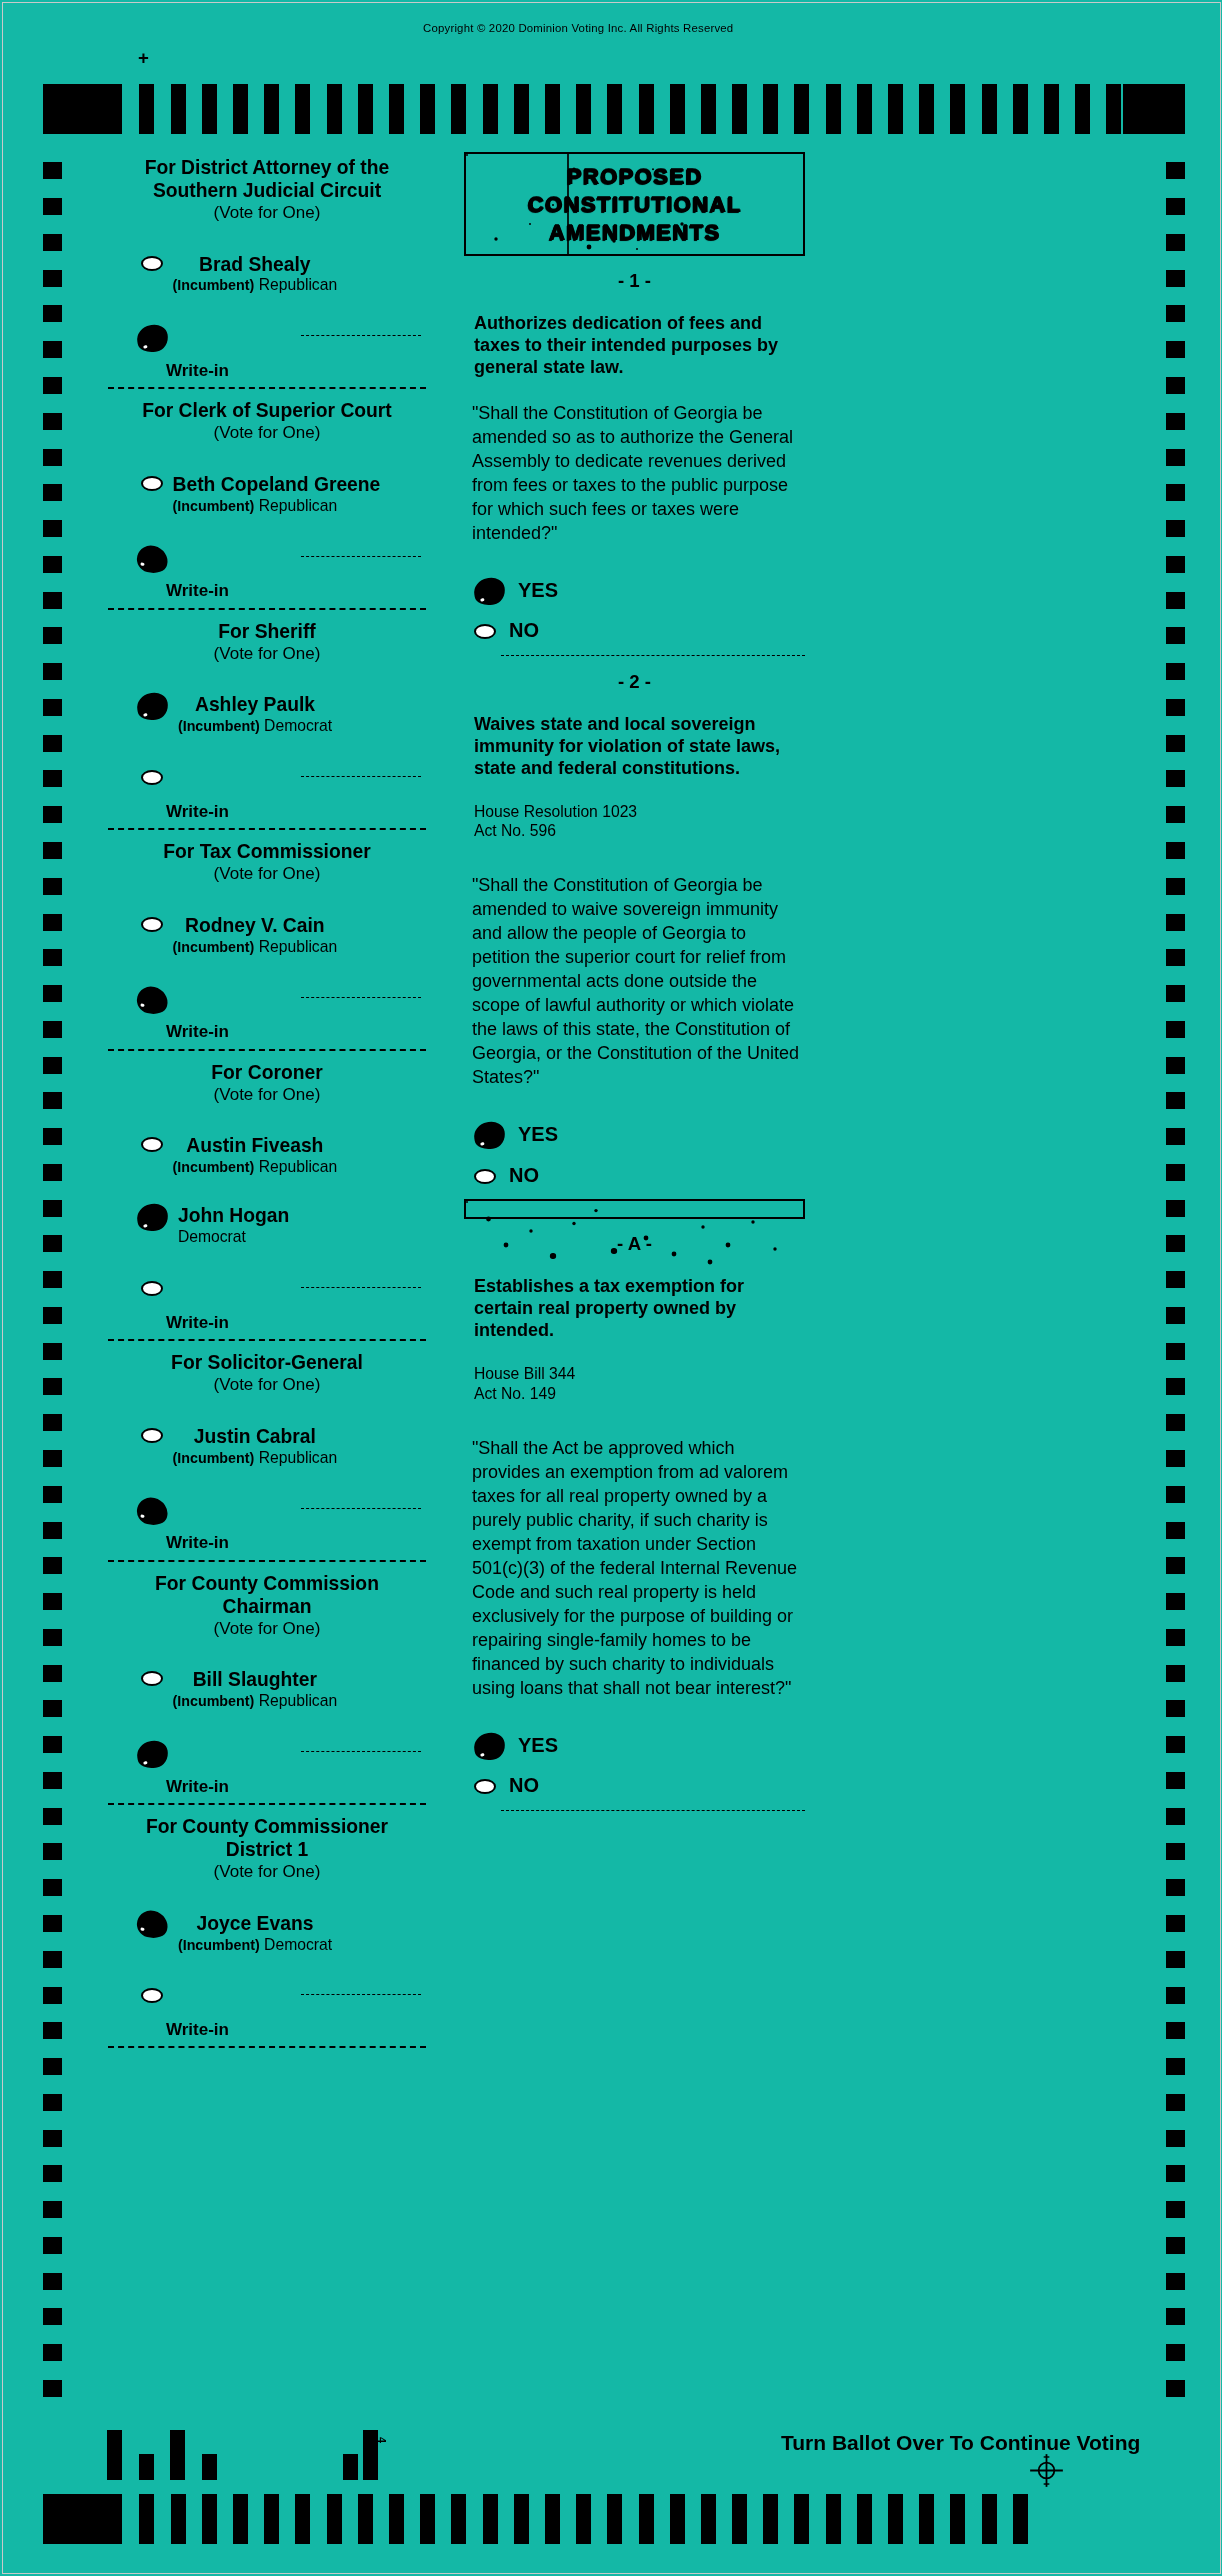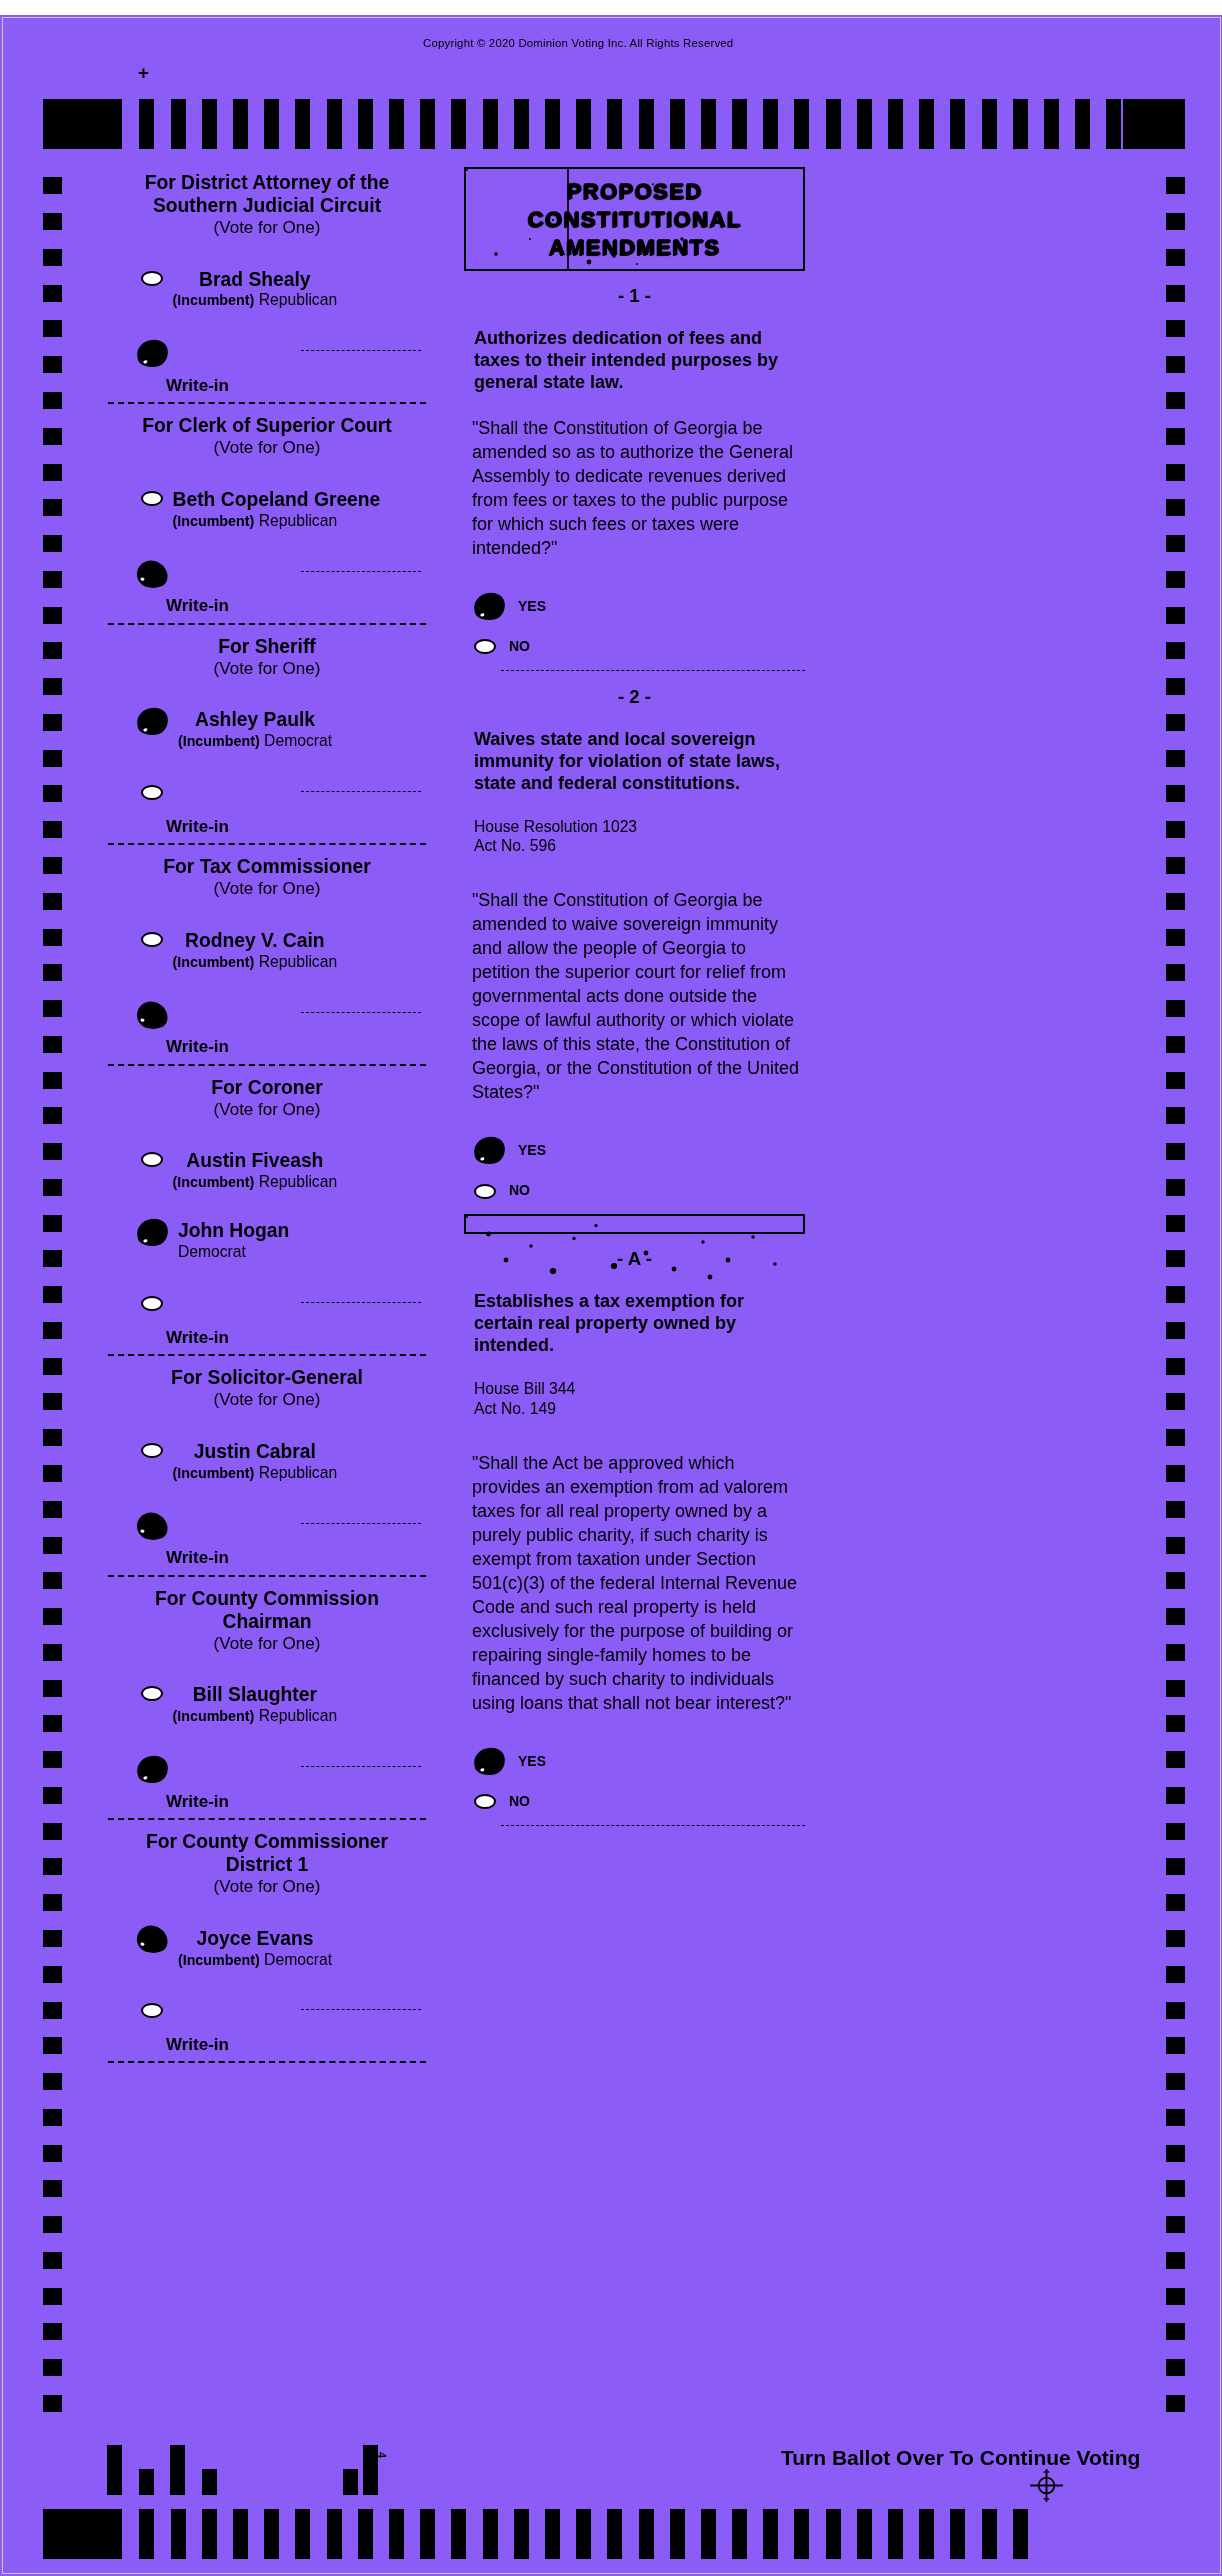--- a/index.html
+++ b/index.html
@@ -4,7 +4,7 @@
 <style>
   html,body{margin:0;padding:0;background:#fff;}
   body{width:1223px;height:2576px;position:relative;font-family:"Liberation Sans","DejaVu Sans",sans-serif;color:#000;}
-  #page{position:absolute;inset:0;background:#8b5cf6;overflow:hidden;margin-top:15px;}
+  #page{position:absolute;inset:0;background:#14b8a6;overflow:hidden;}
   .scan-edge{position:absolute;inset:2.1px;border:0.7px solid #c9c9c9;pointer-events:none;}
   .mark{position:absolute;background:#000;}
   .corner{position:absolute;background:#000;}

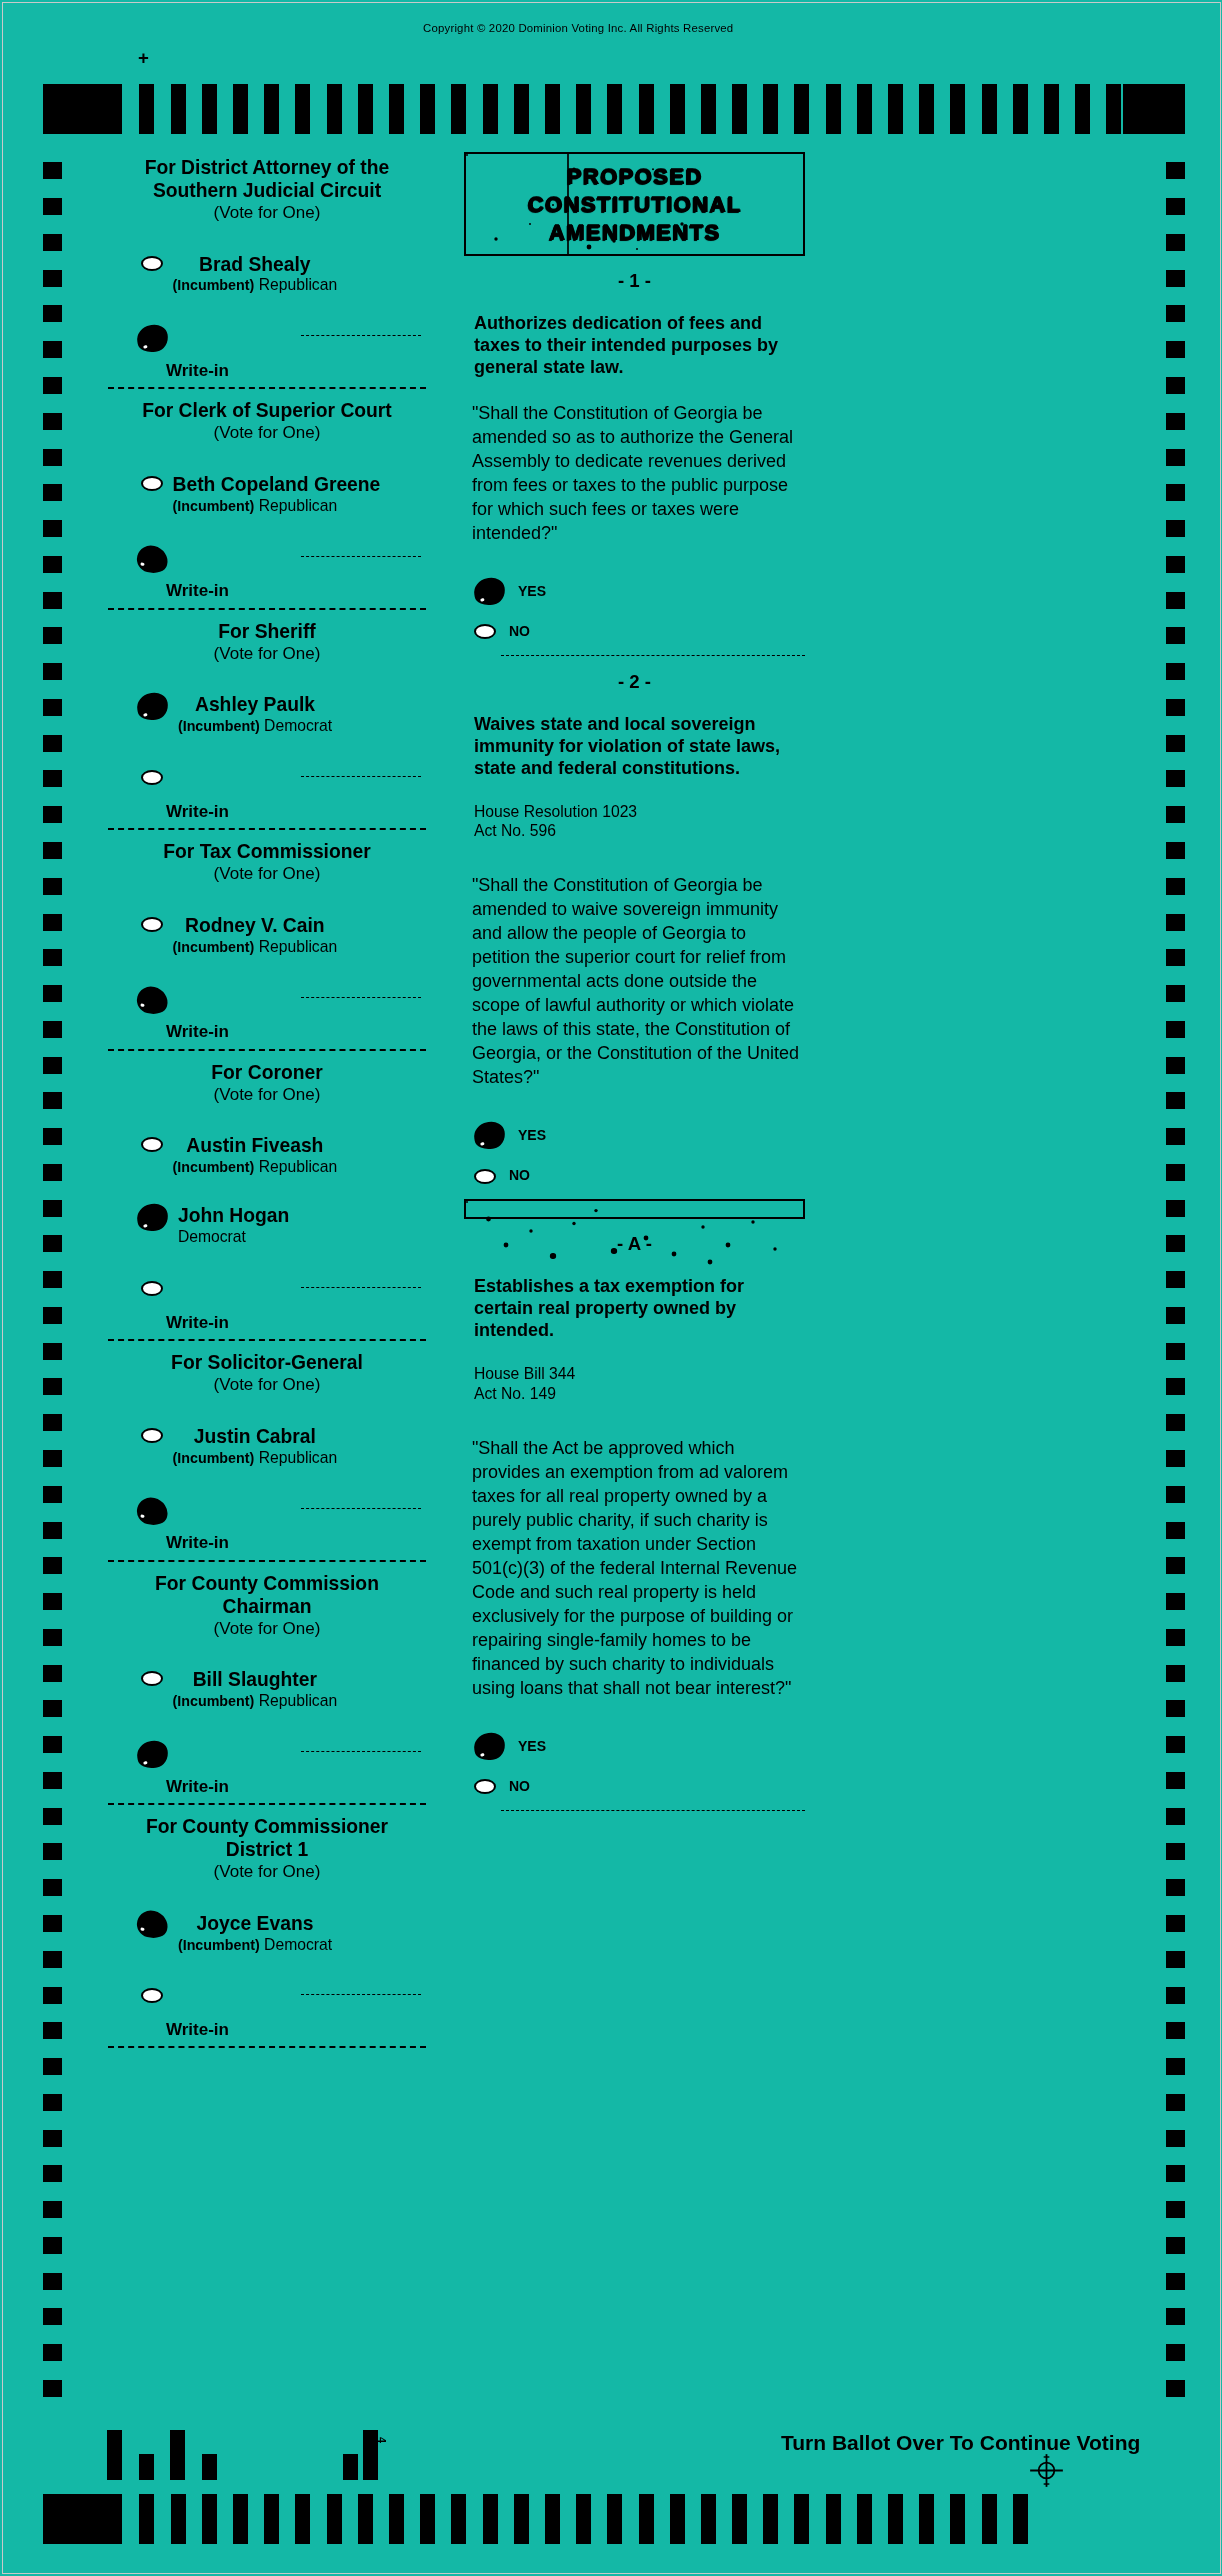--- a/index.html
+++ b/index.html
@@ -45,7 +45,7 @@
   .m-refs{font-size:15.7px;line-height:19.3px;margin:0 0 33px 10px;}
   .m-question{font-size:18px;line-height:24px;margin:0 0 30px 7.9px;}
   .yn-row{display:flex;align-items:center;gap:13px;margin:0 0 8.6px 10px;height:31.5px;}
-  .yn-row .label{font-weight:bold;font-size:14px;}
+  .yn-row .label{font-weight:bold;font-size:20px;}
   .yn-row .bubble.filled{margin:0;}
   .m-sep{border-top:1.4px dashed #000;margin:7.2px 0 1.4px 37px;}
 

